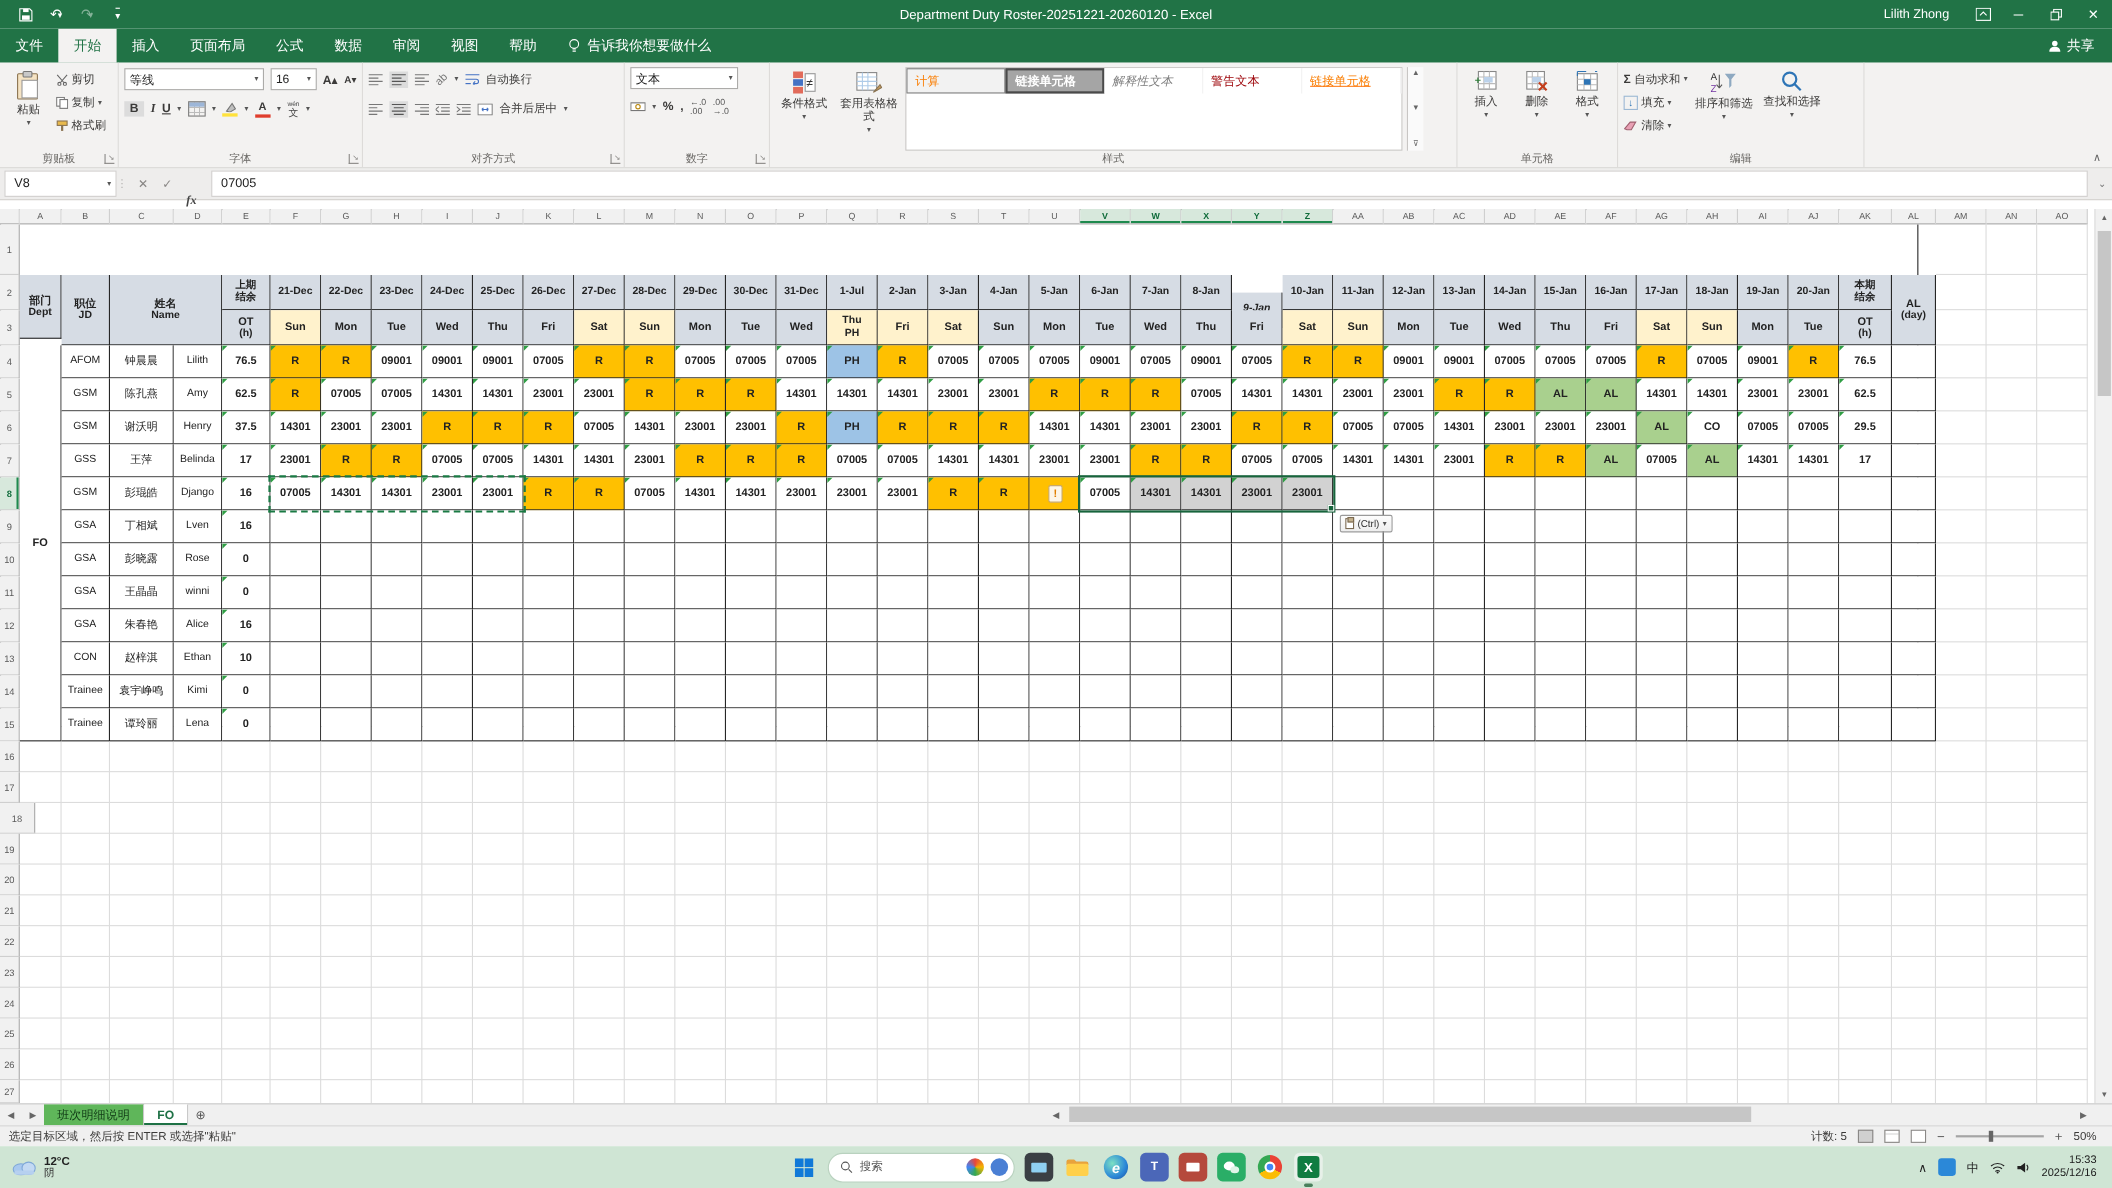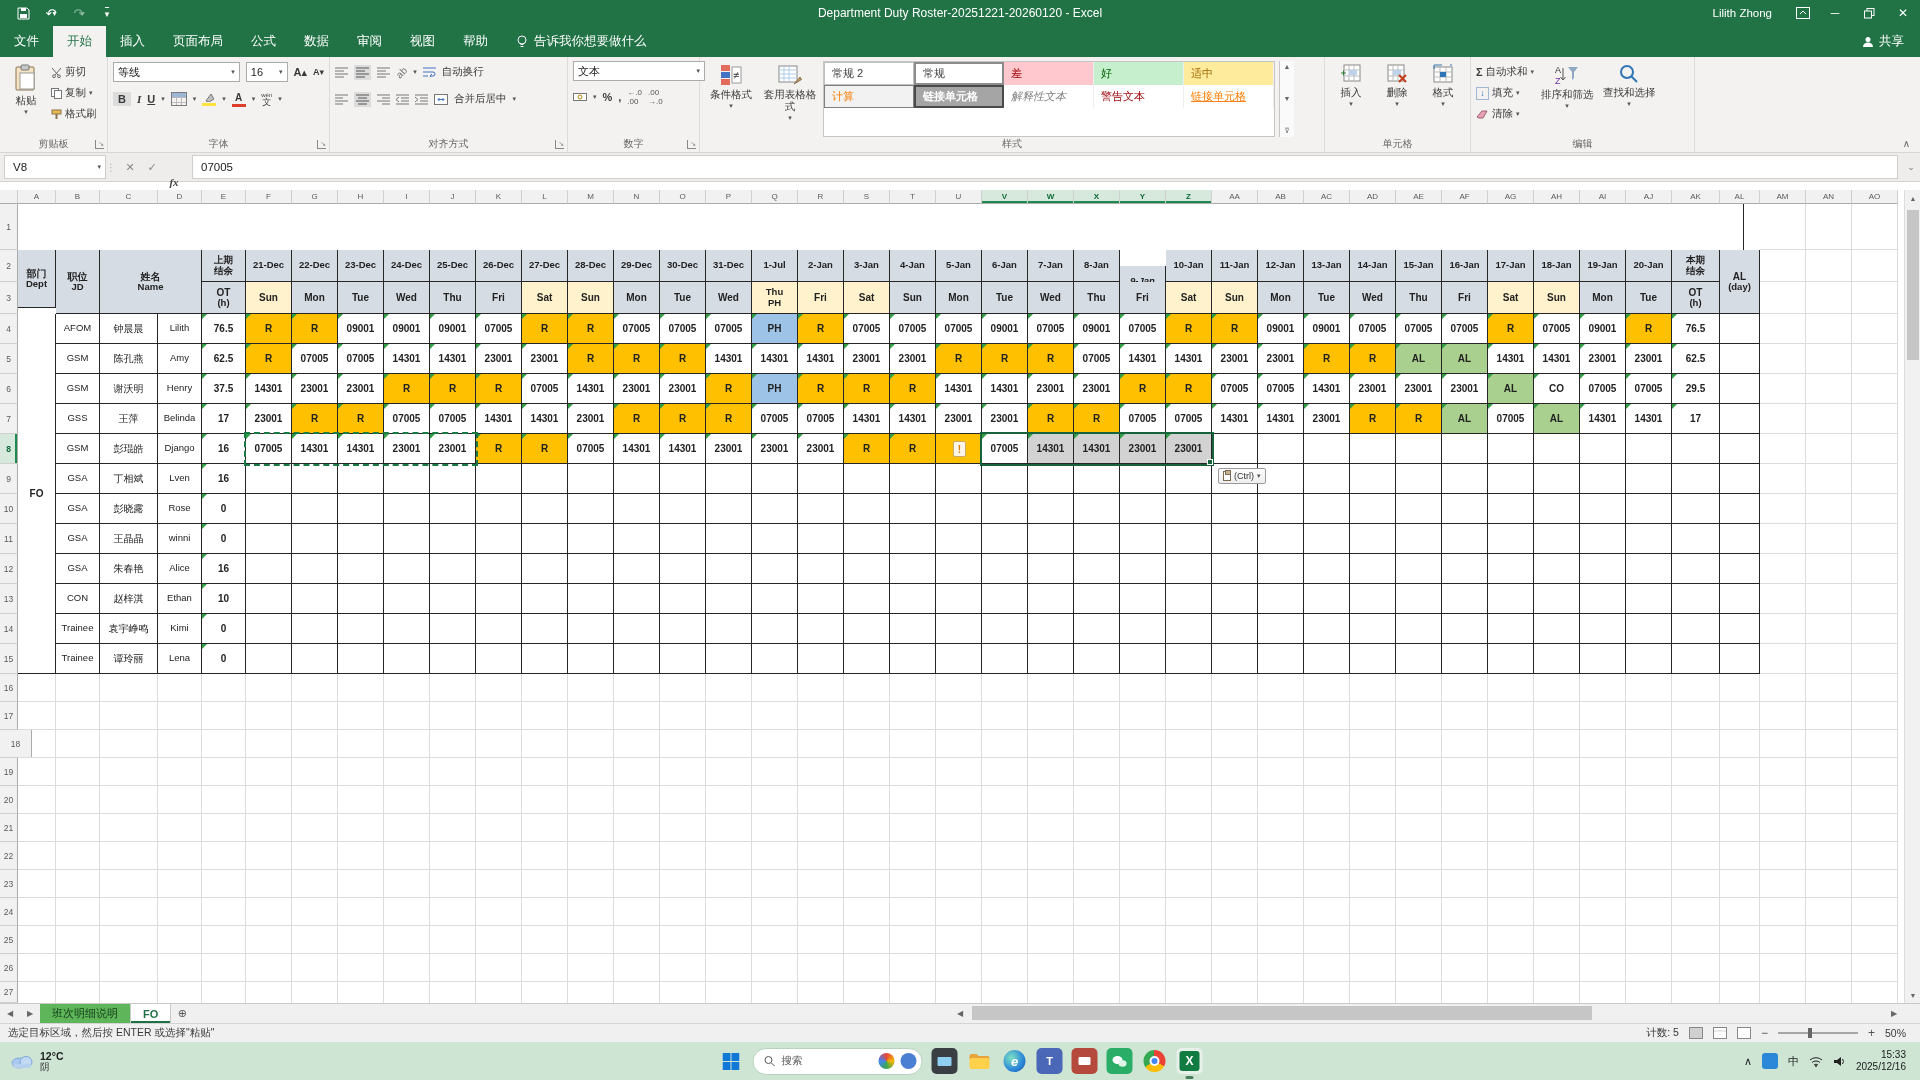--- a/index.html
+++ b/index.html
@@ -369,7 +369,7 @@
   </div>
 
   <div class="rgroup" style="width:132px;flex-direction:column;gap:5px;">
-    <div class="combo" style="width:132px;">
+    <div class="combo" style="width:98px;">
         <span>文本</span>
         <span class="dd" style="margin-left:auto;">▾</span>
       </div>

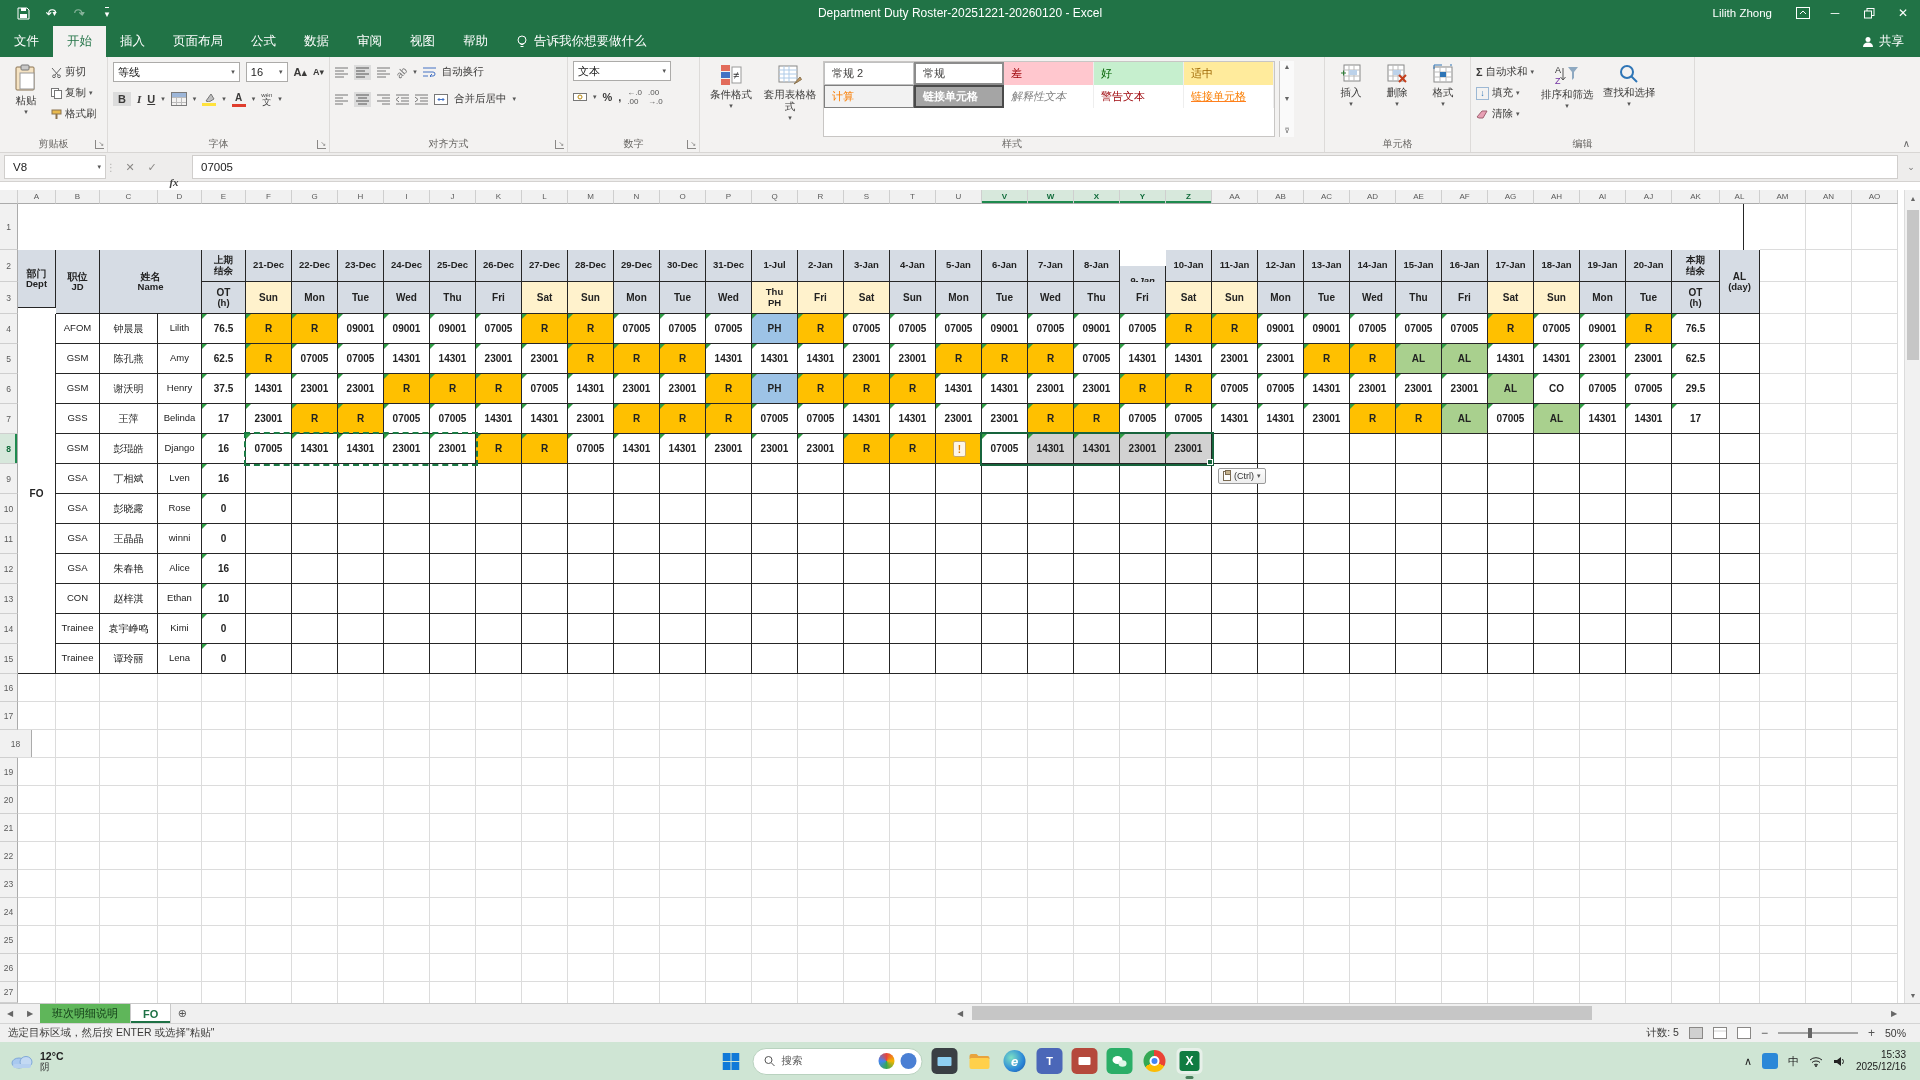--- a/index.html
+++ b/index.html
@@ -412,13 +412,6 @@
         <span class="dd">▾</span>
     </div>
     <div class="galwrap">
-      <div class="galrow" id="gal-row1">
-          <div class="gcell g-n2">常规 2</div>
-          <div class="gcell g-n">常规</div>
-          <div class="gcell g-bad">差</div>
-          <div class="gcell g-good">好</div>
-          <div class="gcell g-neu">适中</div>
-        </div>
       <div class="galrow" id="gal-row2">
           <div class="gcell g-calc">计算</div>
           <div class="gcell g-check">链接单元格</div>

